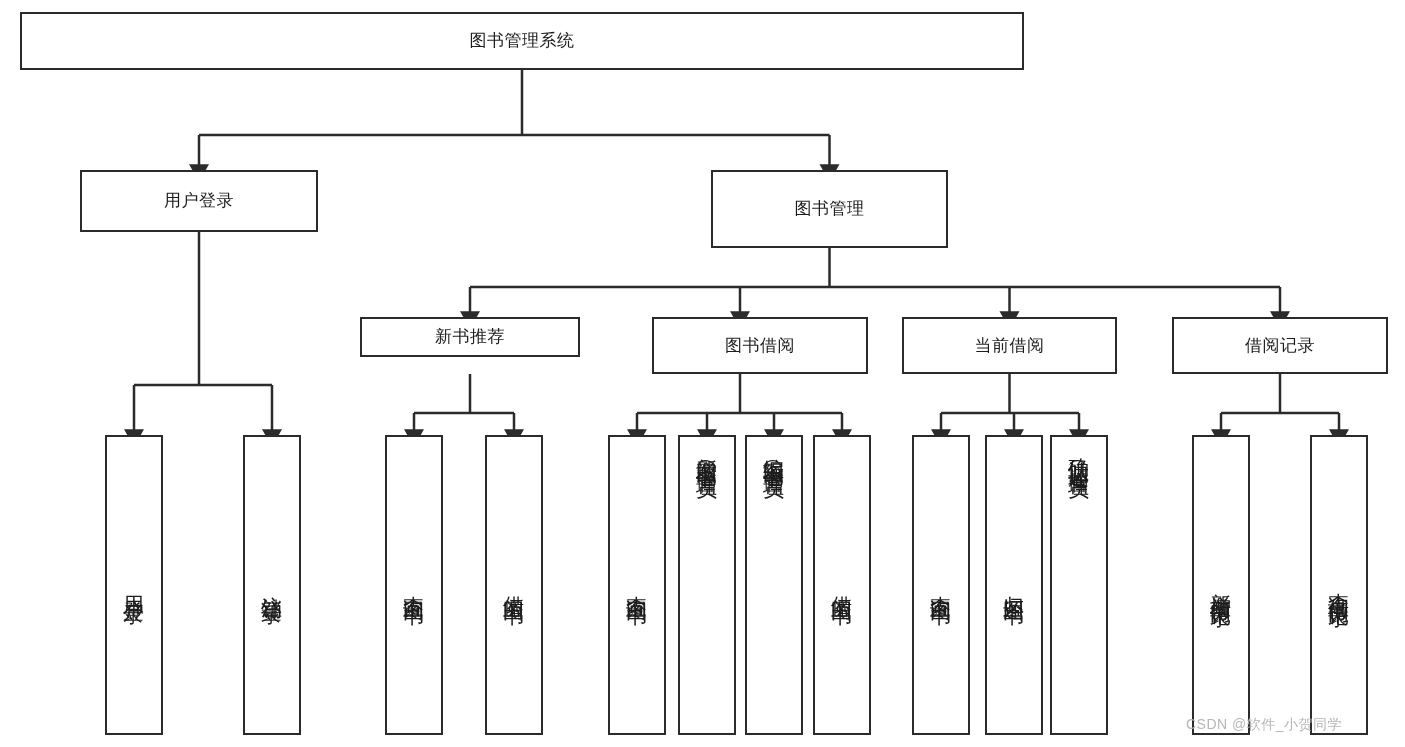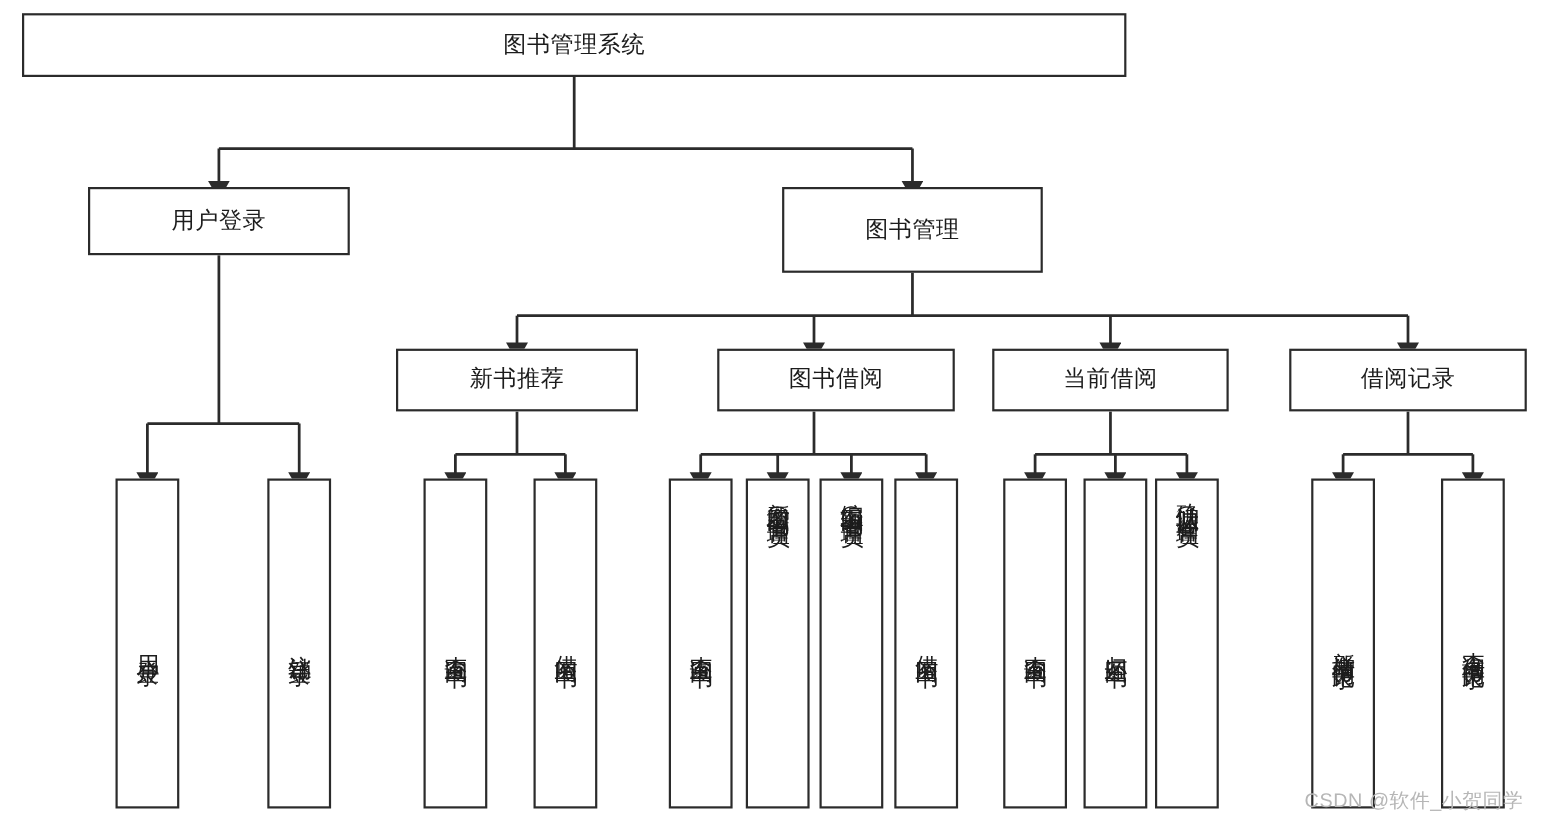--- a/index.html
+++ b/index.html
@@ -36,7 +36,7 @@
     z-index: 2;
   }
   .node-label {
-    font-size: 21px;
+    font-size: 17px;
     color: #1c1c1c;
     line-height: 1.15;
     letter-spacing: 0.5px;

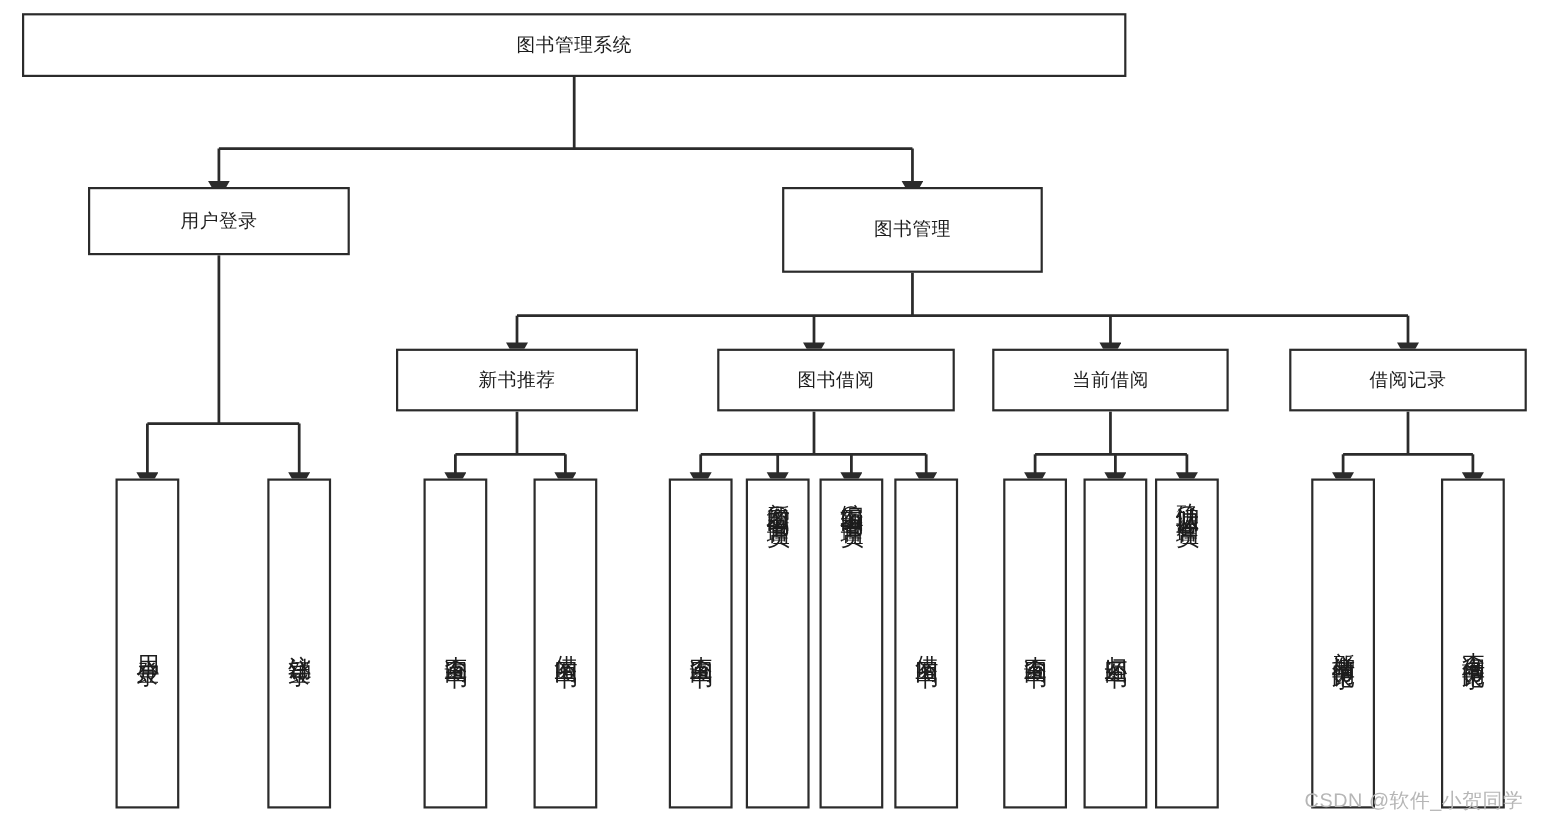--- a/index.html
+++ b/index.html
@@ -126,7 +126,7 @@
       <div class="node" style="left: 711px; top: 170px; width: 237px; height: 78px;">
         <span class="node-label">图书管理</span>
       </div>
-      <div class="node" style="left: 360px; top: 317px; width: 220px; height: 57px;">
+      <div class="node" style="left: 360px; top: 317px; width: 220px; height: 40px;">
         <span class="node-label">新书推荐</span>
       </div>
       <div class="node" style="left: 652px; top: 317px; width: 216px; height: 57px;">

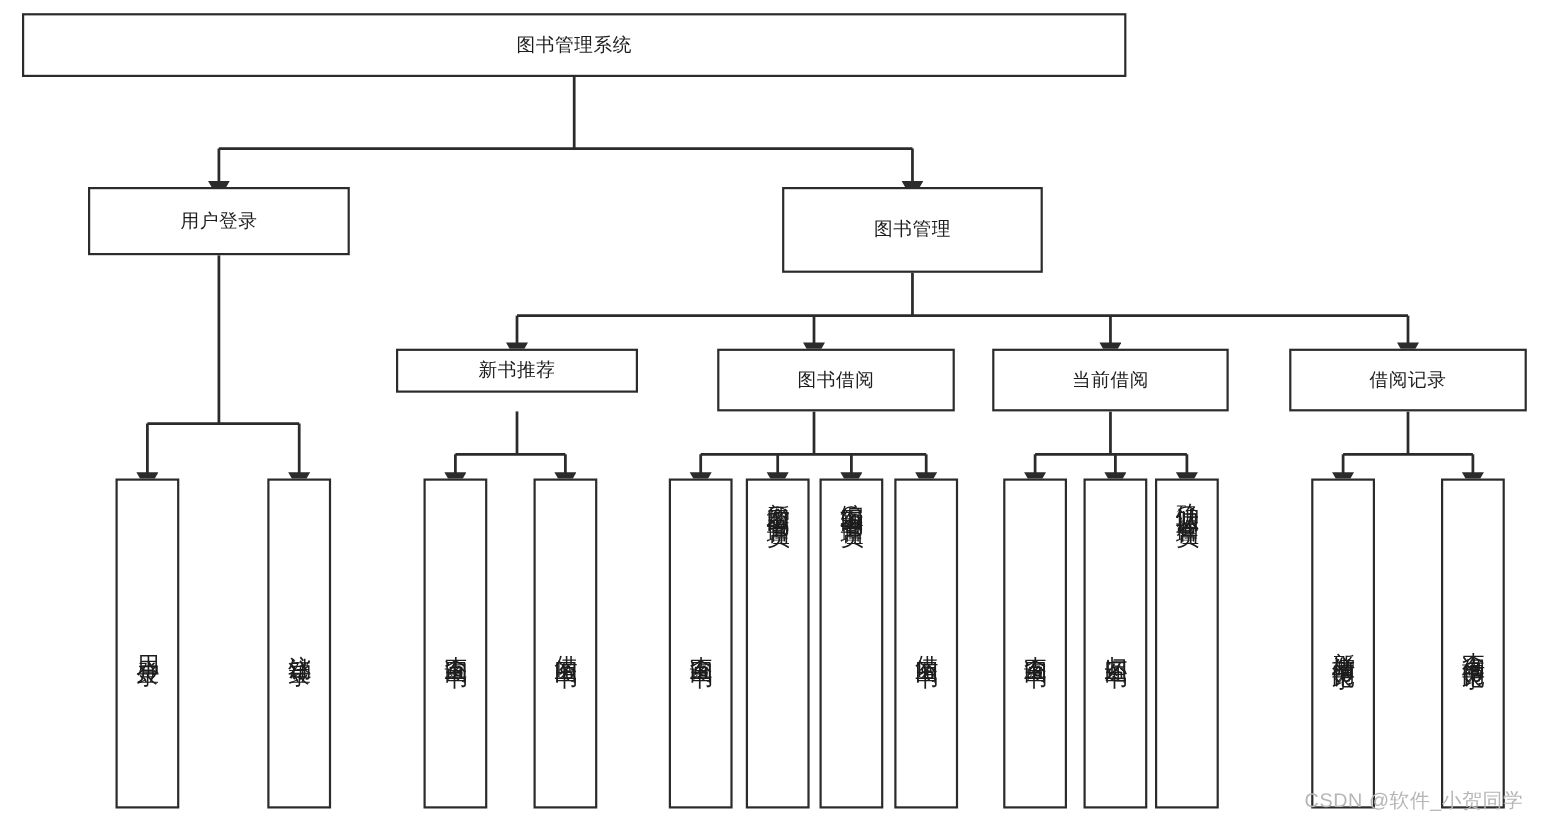--- a/index.html
+++ b/index.html
@@ -61,7 +61,7 @@
   }
   .watermark {
     position: absolute;
-    font-size: 18px;
+    font-size: 14px;
     color: #b6b6b6;
     white-space: nowrap;
     z-index: 3;

